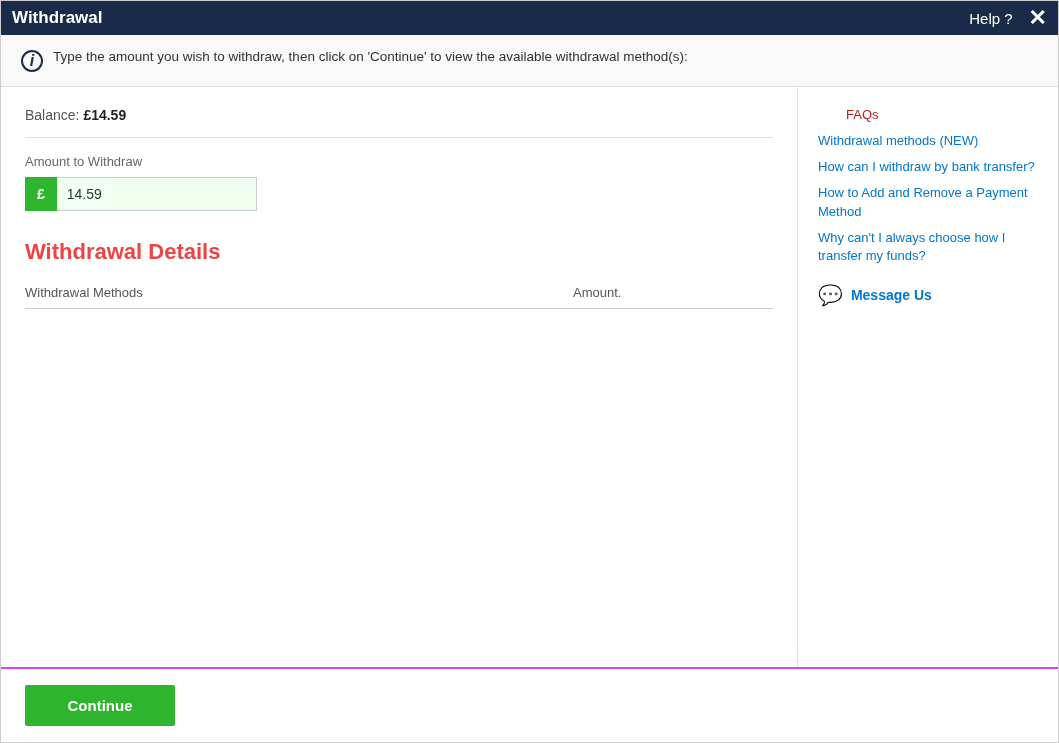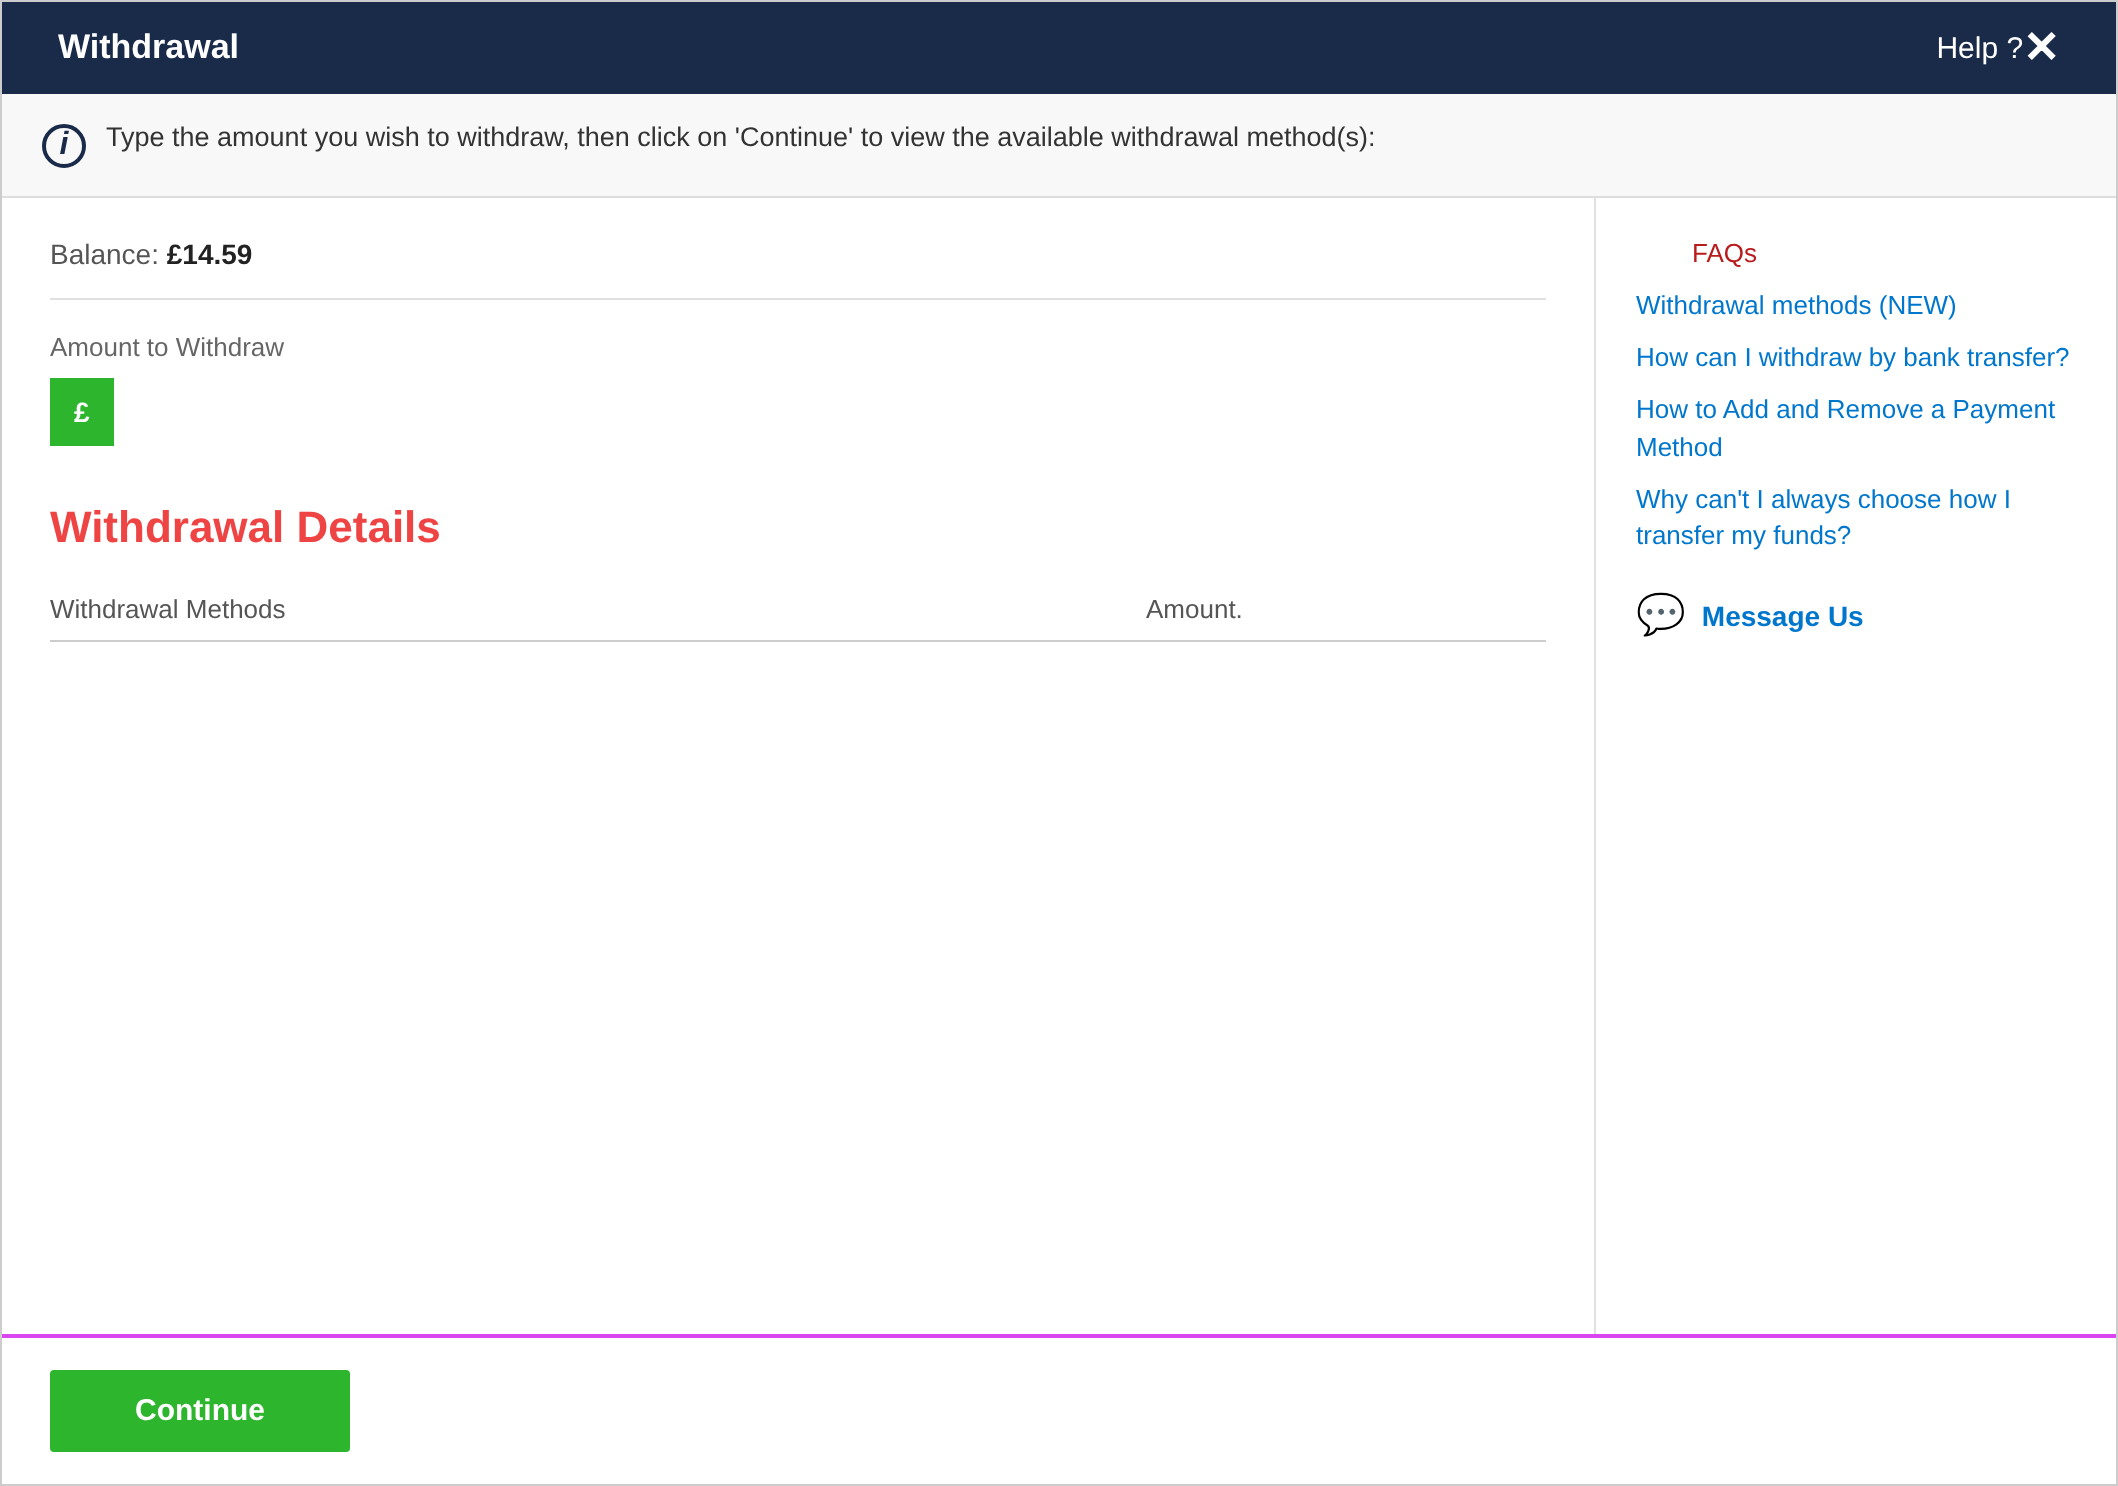--- a/index.html
+++ b/index.html
@@ -34,8 +34,8 @@
       display: flex;
       align-items: center;
       justify-content: space-between;
-      padding: 0 28px;
-      height: 46px;
+      padding: 0 11px;
+      height: 34px;
       flex-shrink: 0;
     }
 

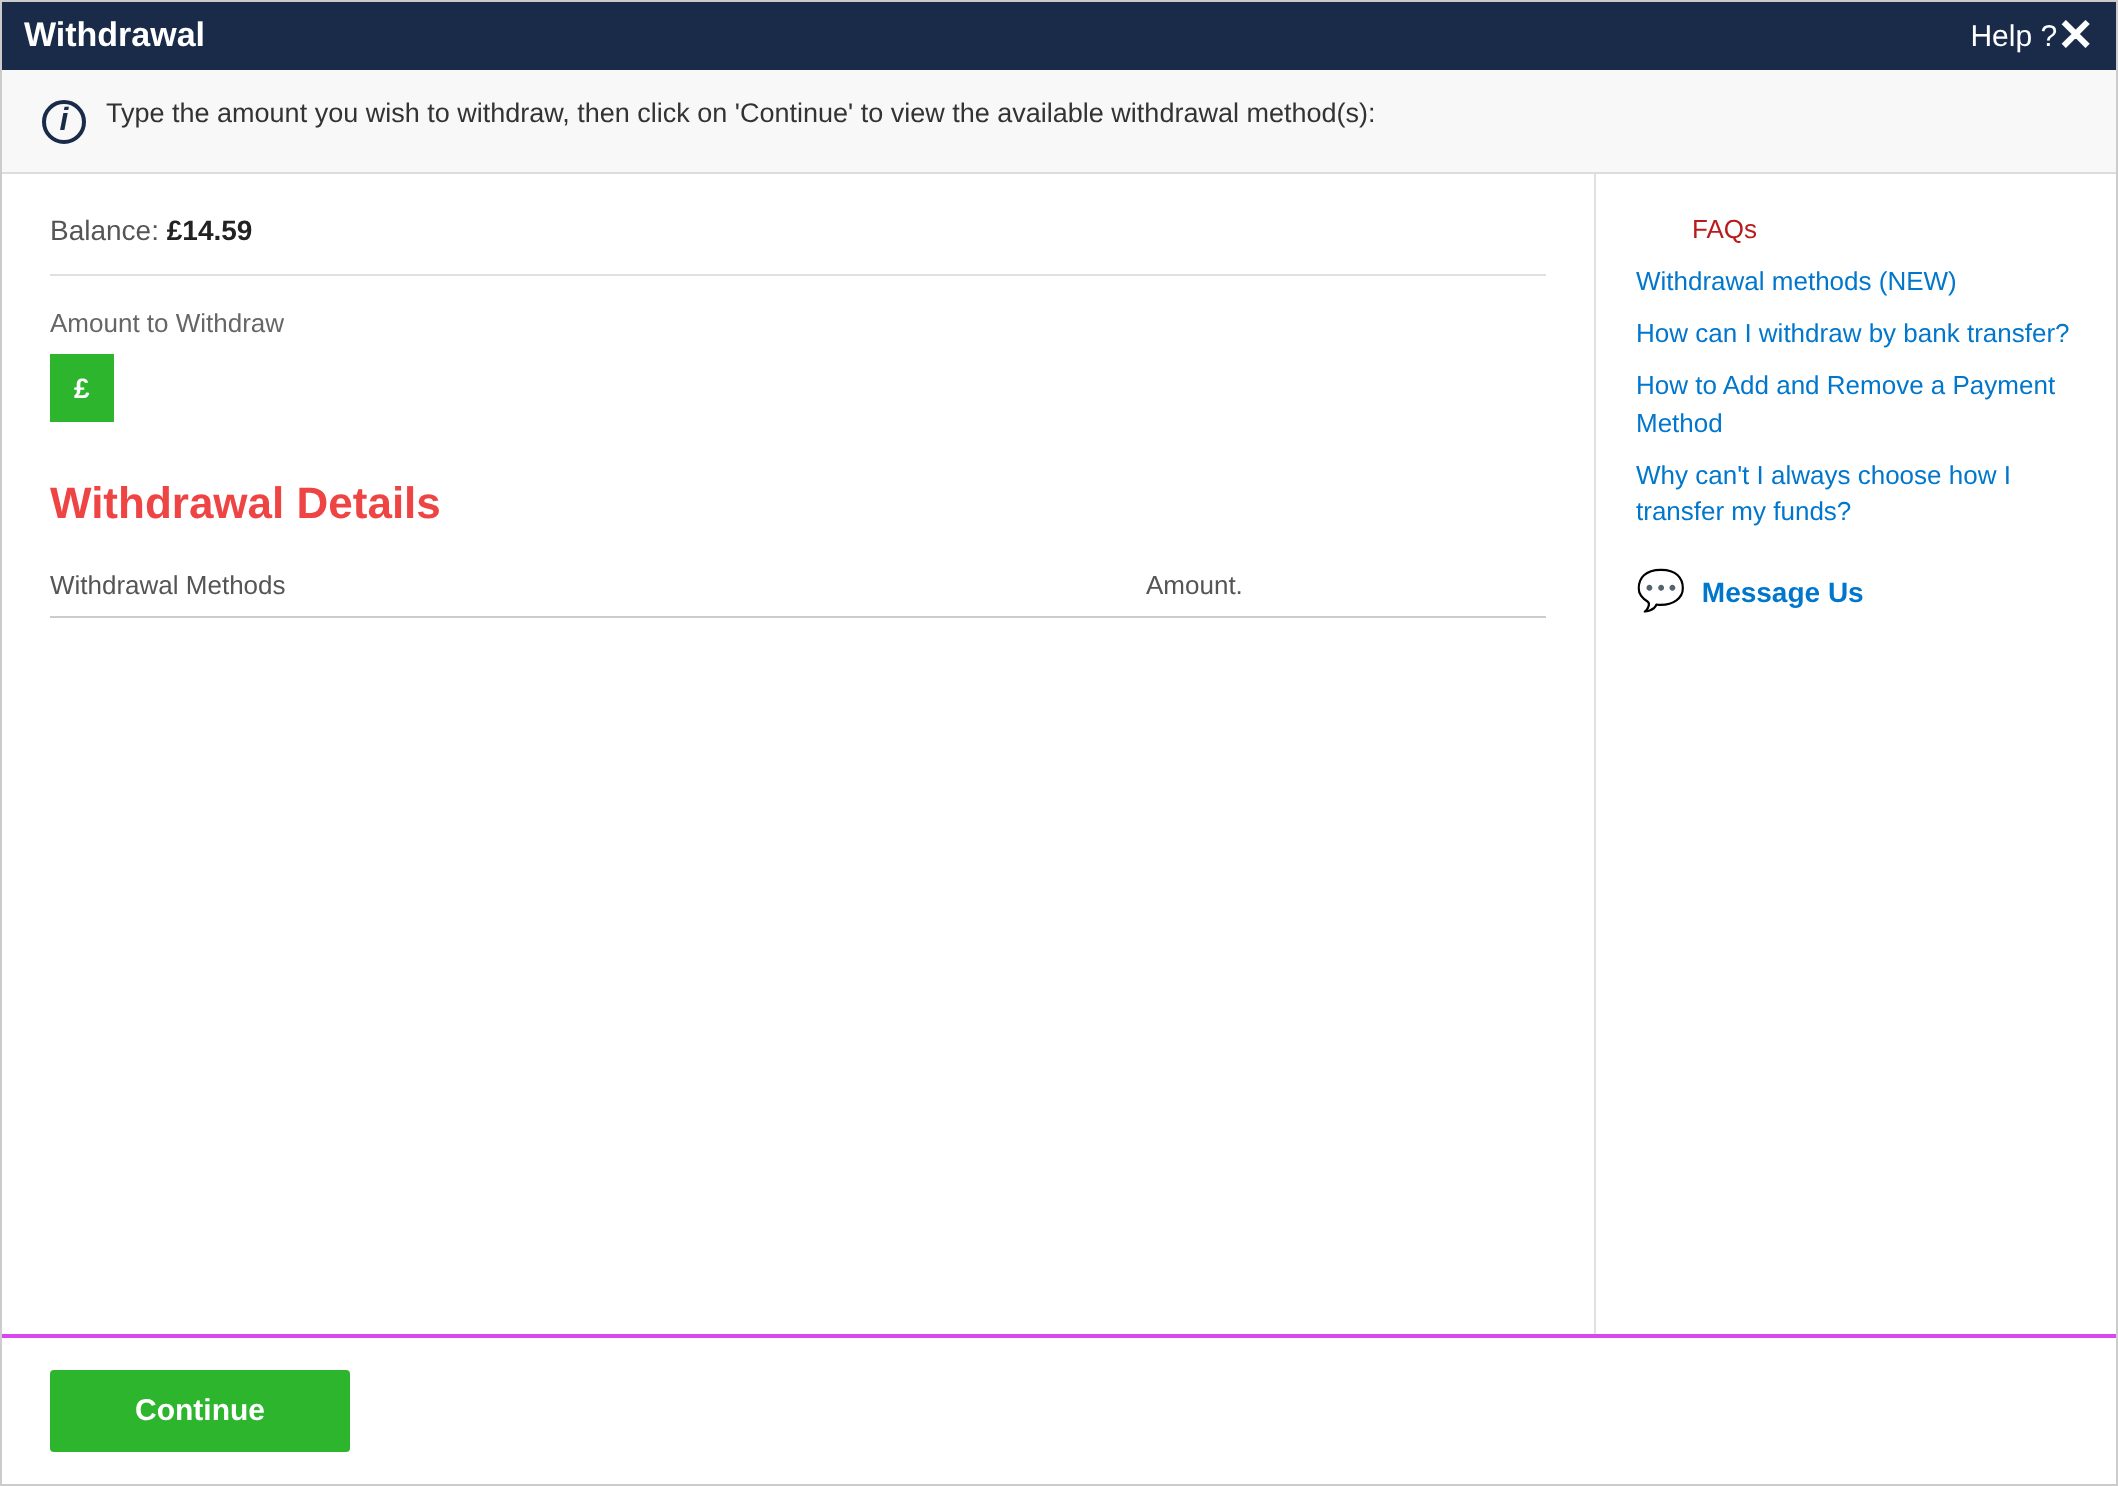--- a/index.html
+++ b/index.html
@@ -48,6 +48,7 @@
     .modal-header-right {
       display: flex;
       align-items: center;
+      gap: 16px;
     }
 
     .help-link {

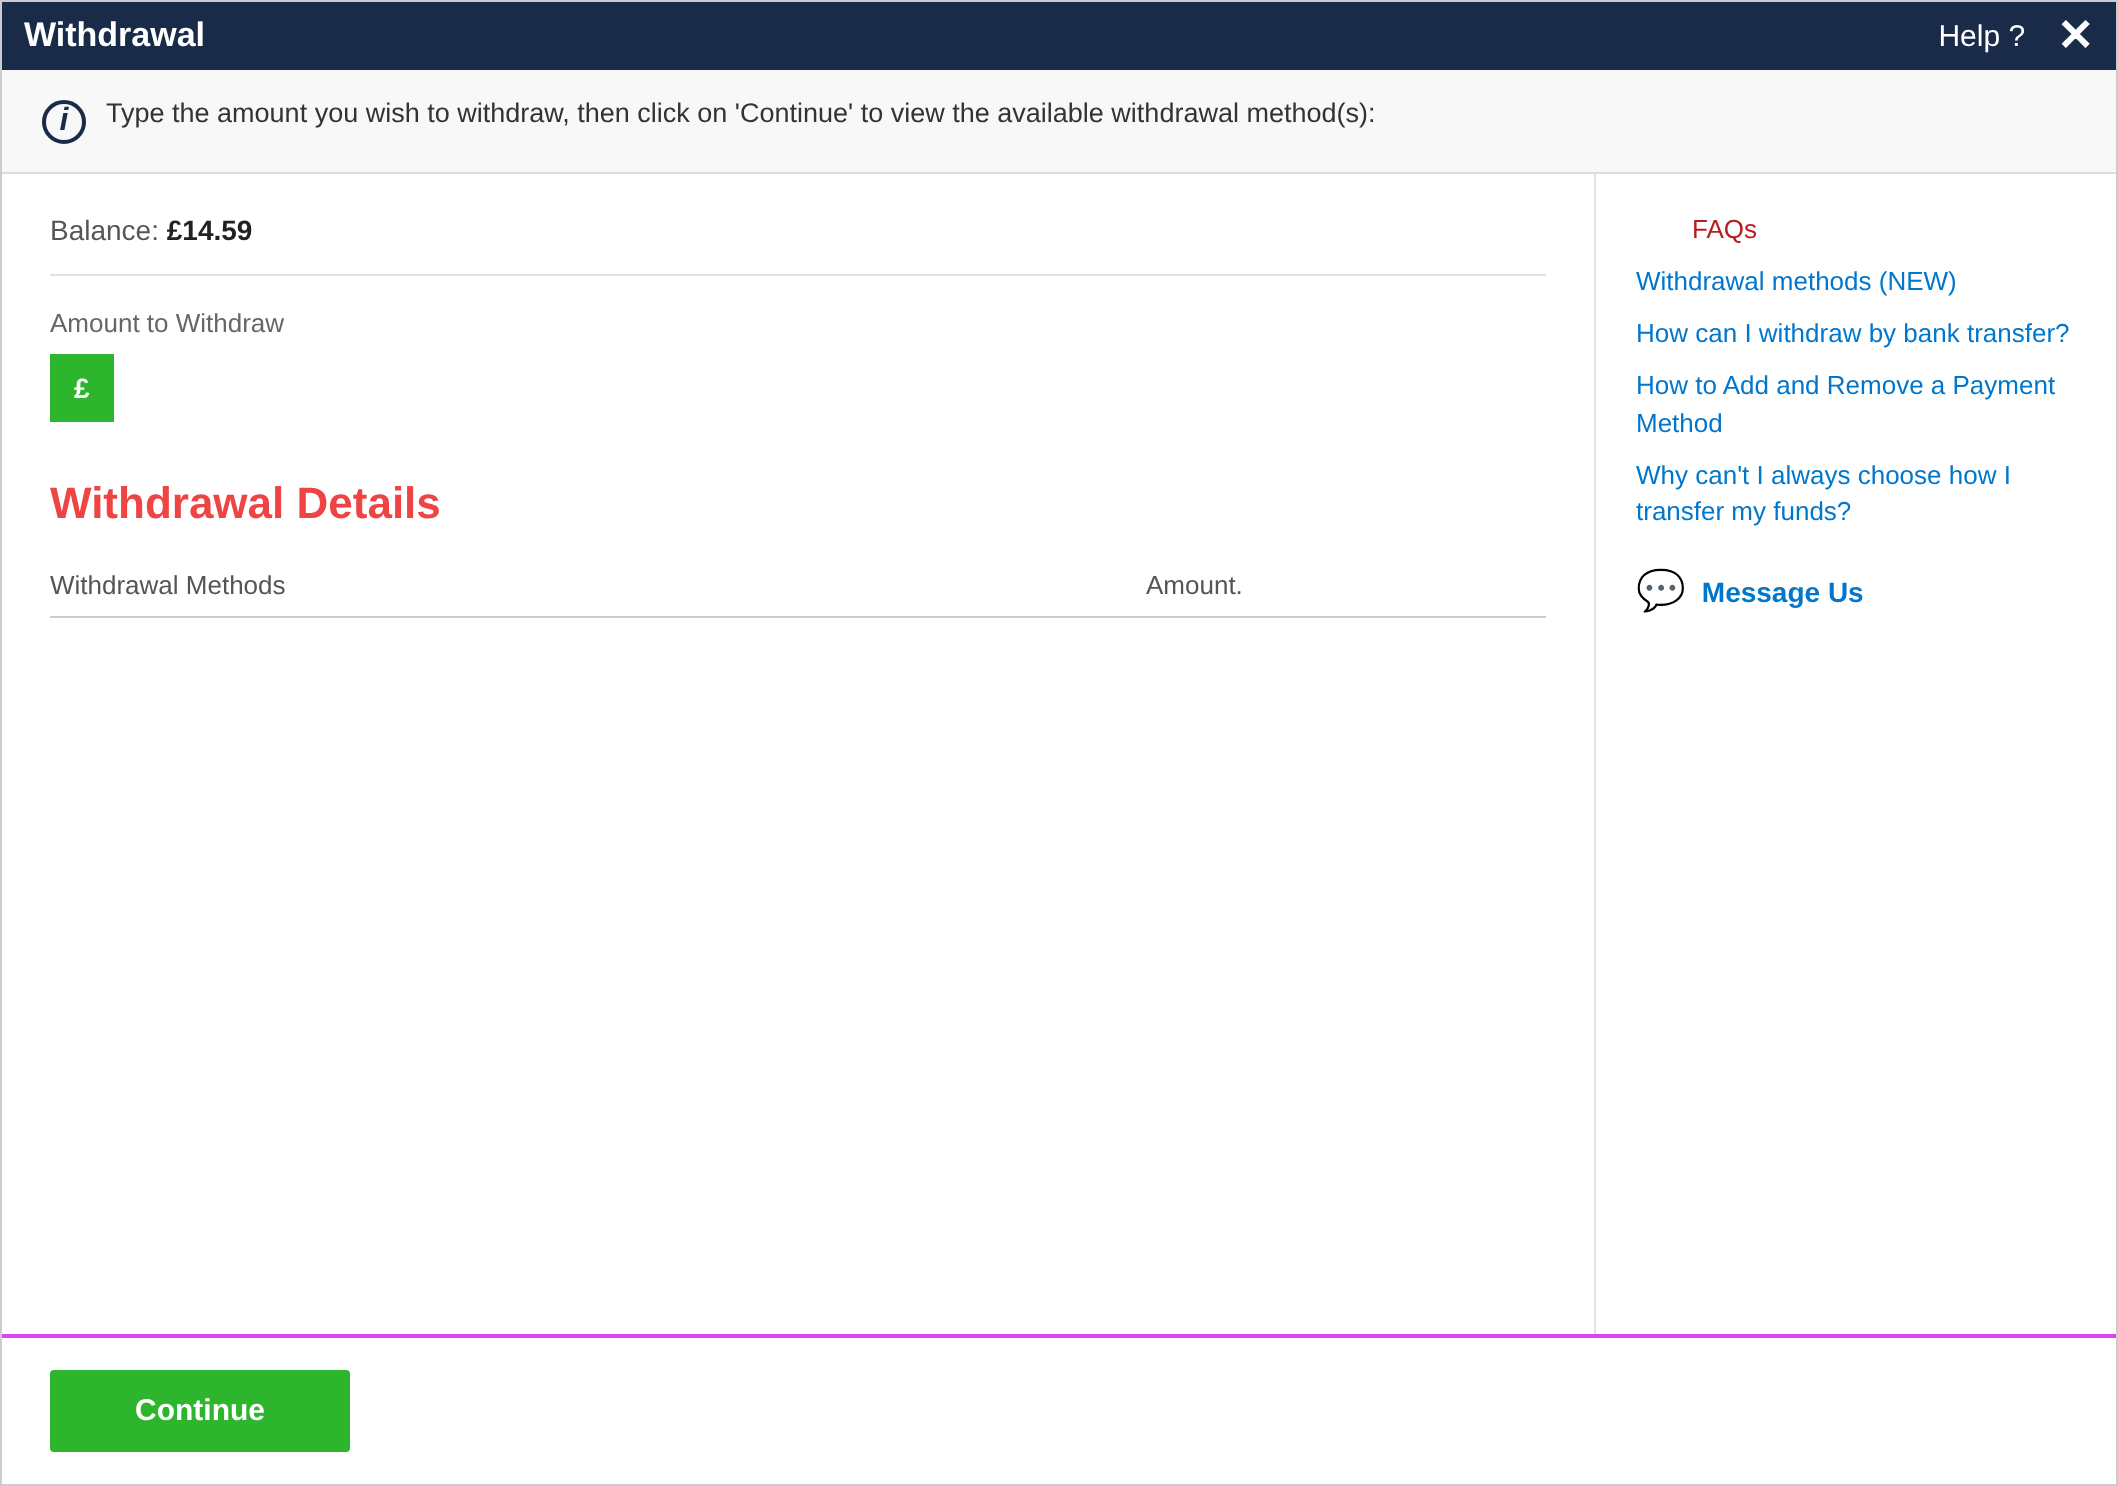--- a/index.html
+++ b/index.html
@@ -286,6 +286,7 @@
       <div class="amount-label">Amount to Withdraw</div>
       <div class="amount-input-row">
         <div class="currency-box">£</div>
+        <input class="amount-input" type="text" value="14.59" style="">
       </div>
 
       <div class="withdrawal-details-title">Withdrawal Details</div>

